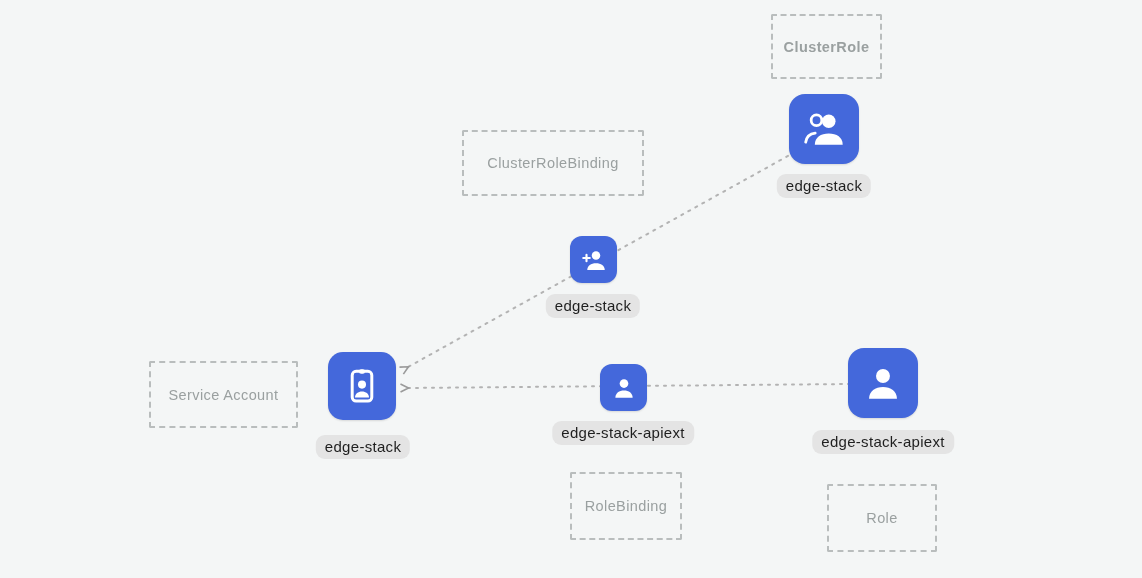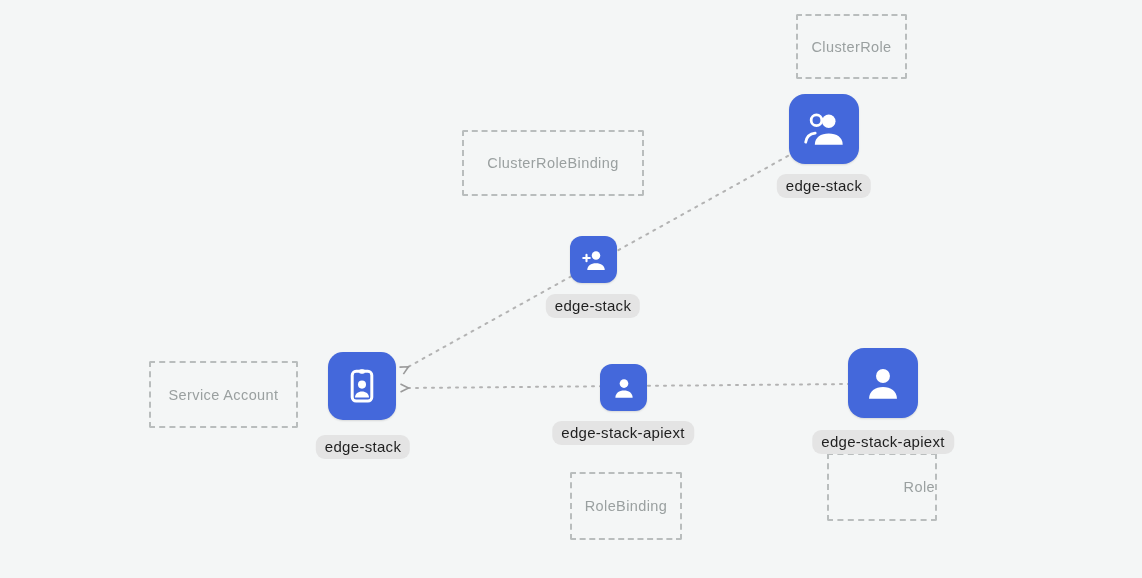--- a/index.html
+++ b/index.html
@@ -73,7 +73,7 @@
     <path d="M850 384 L408 388" fill="none" stroke="#b3b3b3" stroke-width="2" stroke-dasharray="2 6" stroke-linecap="round" marker-end="url(#arrow)"></path>
   </svg>
 
-  <div class="dashed-box" style="left:796px;top:14px;width:111px;height:65px;">
+  <div class="dashed-box" style="left:771px;top:14px;width:111px;height:65px;font-weight:bold;">
     <span>ClusterRole</span>
   </div>
 

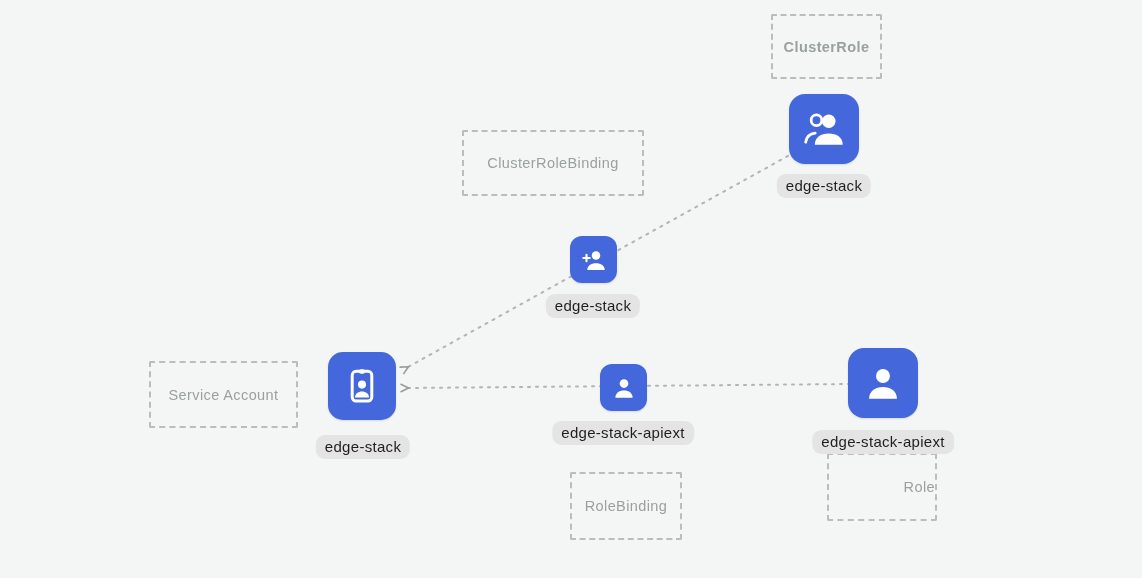--- a/index.html
+++ b/index.html
@@ -89,7 +89,7 @@
     <span>Service Account</span>
   </div>
 
-  <div class="dashed-box" style="left:827px;top:453px;width:110px;height:68px;justify-content:flex-end;">
+  <div class="dashed-box" style="left:827px;top:484px;width:110px;height:68px;">
     <span>Role</span>
   </div>
 

